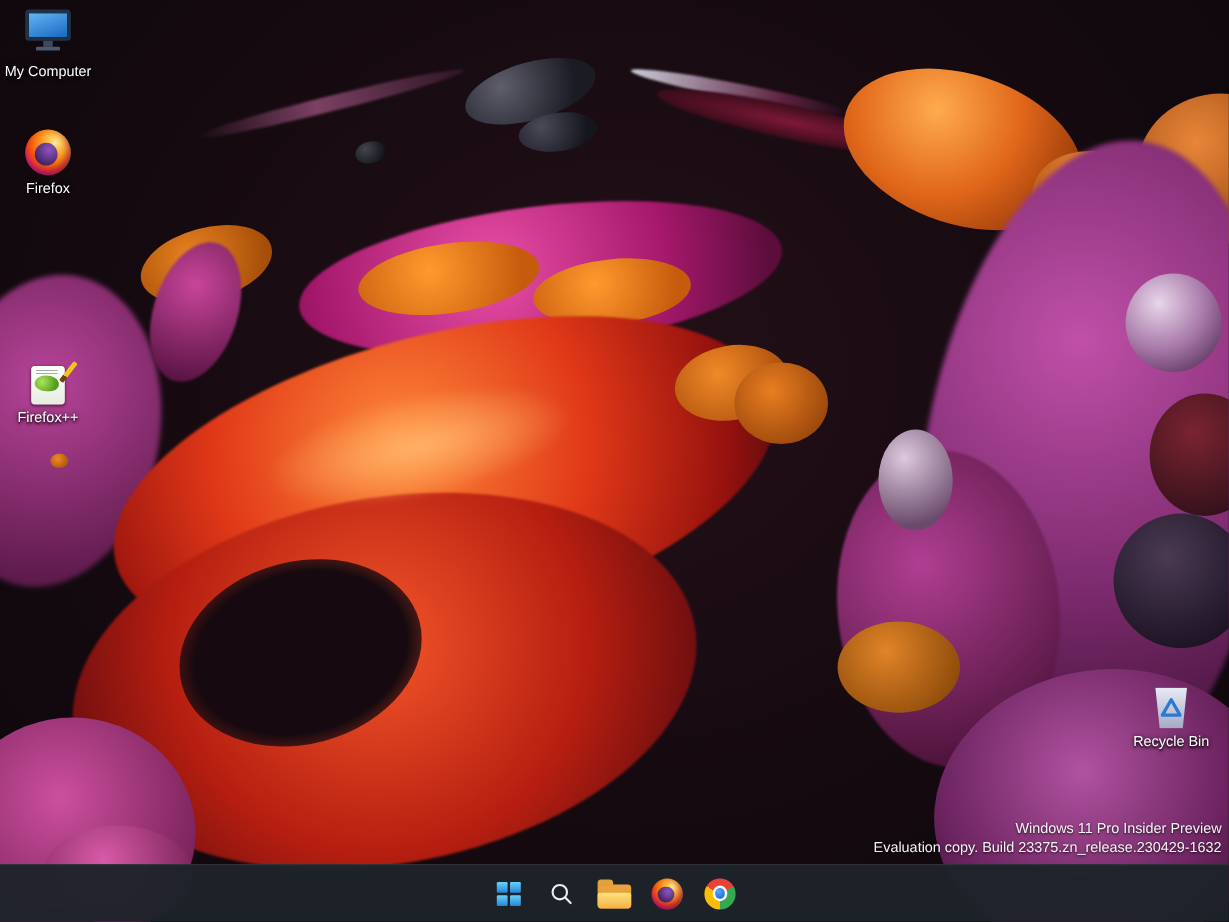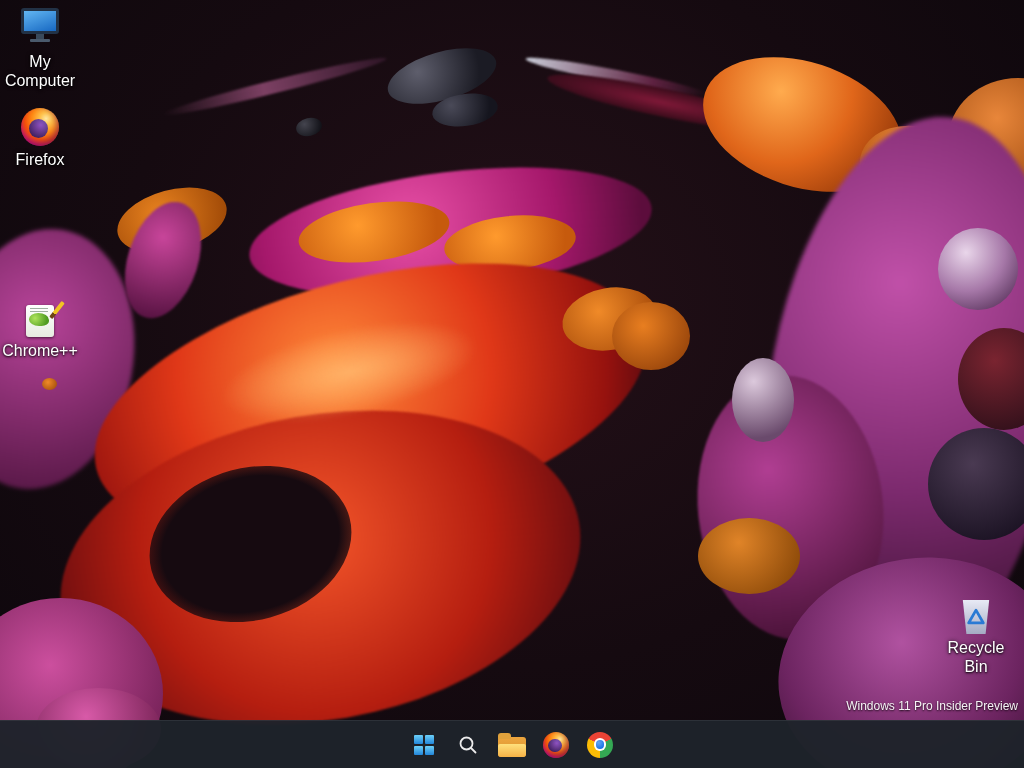--- a/index.html
+++ b/index.html
@@ -12,7 +12,7 @@
 
   
   .dicon { position:absolute; width:76px; display:flex; flex-direction:column; align-items:center; gap:4px; cursor:default; }
-  .dicon .lbl { font-size:16px; color:#fff; text-align:center; line-height:1.2;
+  .dicon .lbl { font-size:12px; color:#fff; text-align:center; line-height:1.2;
     text-shadow:0 1px 2px rgba(0,0,0,.9), 0 0 4px rgba(0,0,0,.8); }
 
   

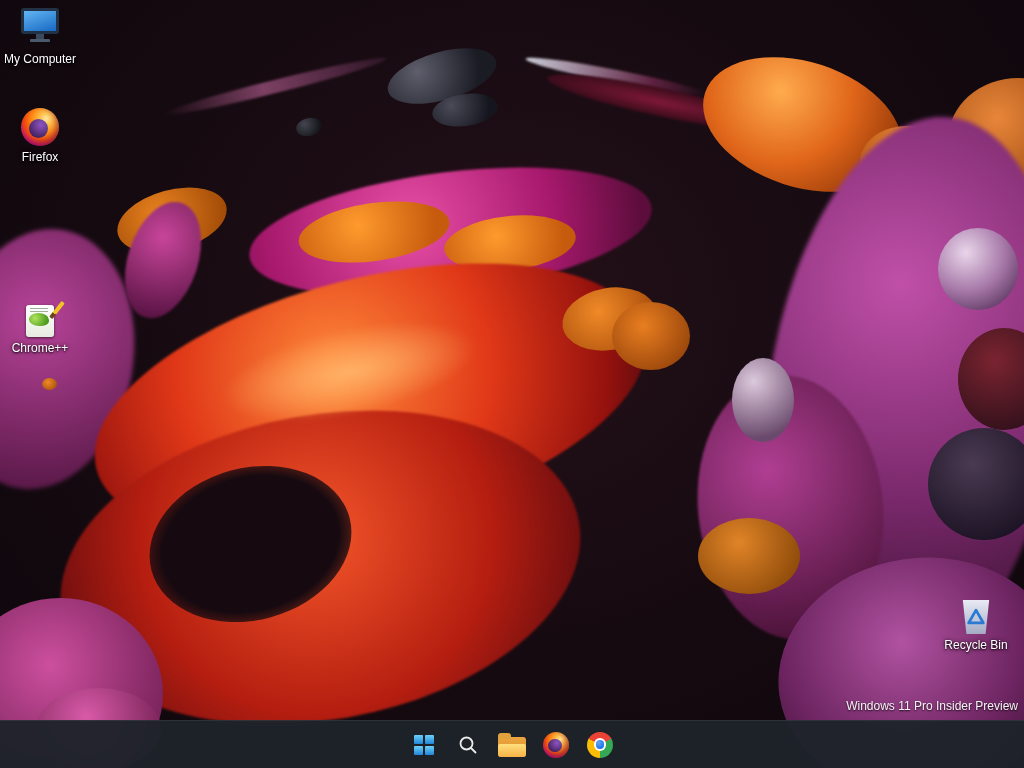--- a/index.html
+++ b/index.html
@@ -143,7 +143,7 @@
         <div class="cham"></div>
         <div class="pencil"></div>
     </div>
-    <div class="lbl">Chrome++</div>
+    <div class="lbl">Firefox++</div>
   </div>
 
   <div class="dicon" style="left:938px;top:600px;">

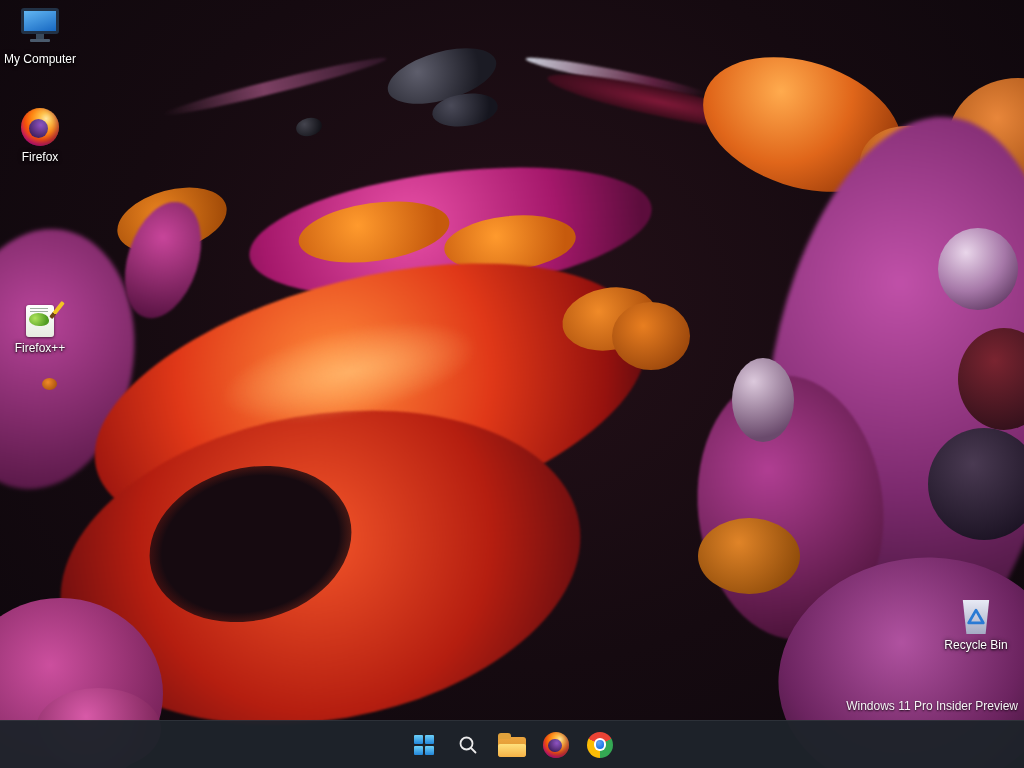--- a/index.html
+++ b/index.html
@@ -146,7 +146,7 @@
     <div class="lbl">Firefox++</div>
   </div>
 
-  <div class="dicon" style="left:938px;top:600px;">
+  <div class="dicon" style="left:938px;top:573px;">
     <div class="bin">
       <svg width="22" height="22" viewBox="0 0 24 24" aria-hidden="true">
         <polygon points="12,4.5 20,18.5 4,18.5" fill="none" stroke="#2a7ad4" stroke-width="3" stroke-linejoin="round"></polygon>

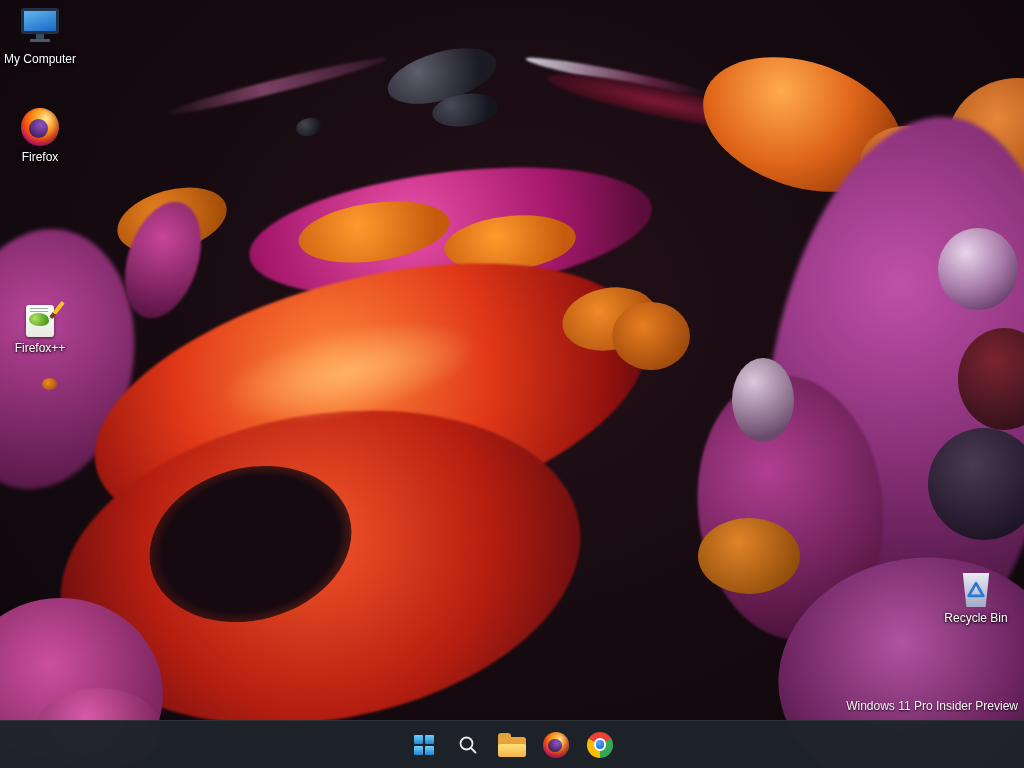--- a/index.html
+++ b/index.html
@@ -157,6 +157,7 @@
 
   <div class="watermark">
     <div>Windows 11 Pro Insider Preview</div>
+    <div>Evaluation copy. Build 23375.zn_release.230429-1632</div>
   </div>
 </div>
 

